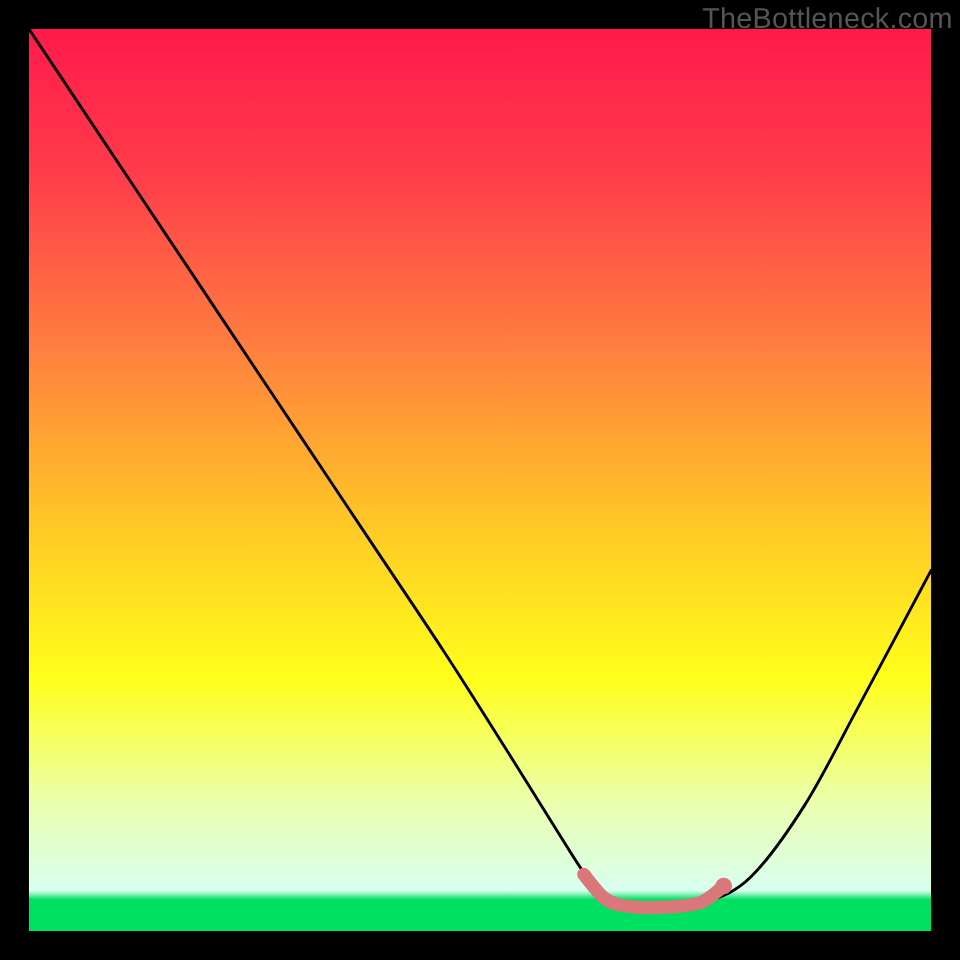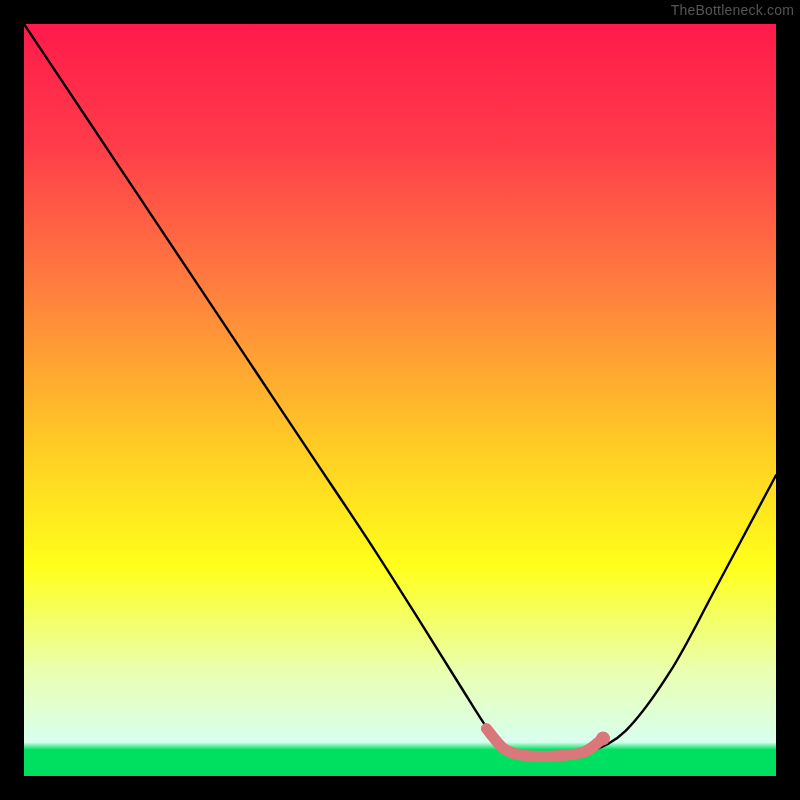--- a/index.html
+++ b/index.html
@@ -29,7 +29,7 @@
     top: 2px;
     right: 6px;
     font-family: Arial, Helvetica, sans-serif;
-    font-size: 14px;
+    font-size: 24px;
     font-weight: 500;
     color: #555555;
     letter-spacing: 0.2px;

